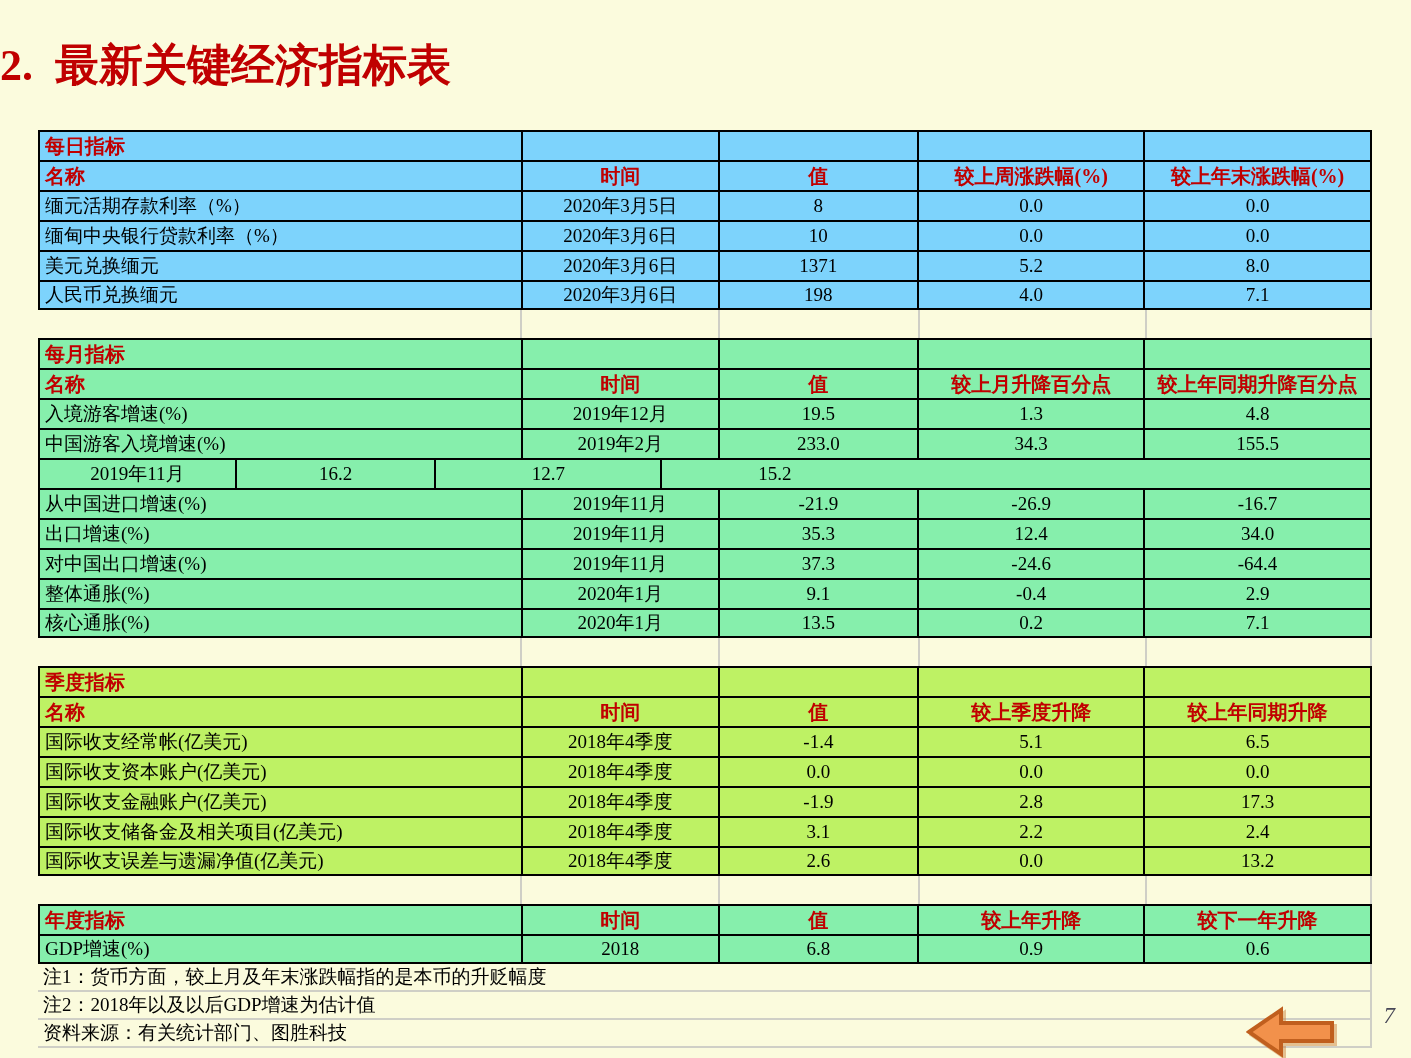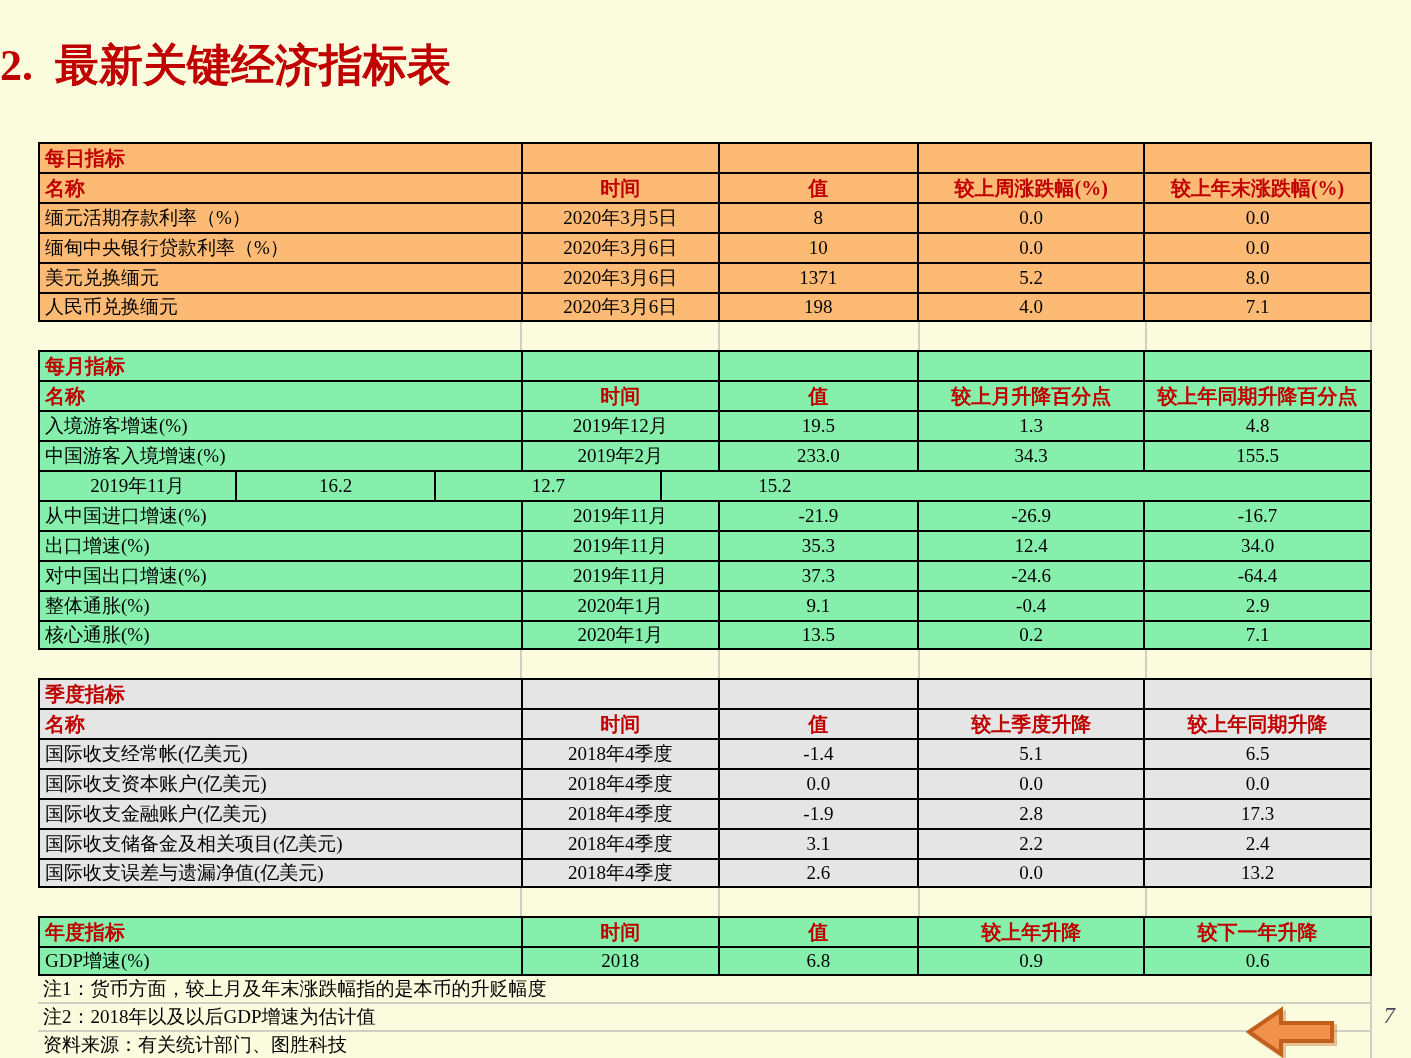--- a/index.html
+++ b/index.html
@@ -68,7 +68,7 @@
 <div class="slide-title">2.  最新关键经济指标表</div>
 
 <div class="tables-area">
-    <div class="tbl" style="background: #fdba74; margin-top: 12px;">
+    <div class="tbl" style="background: #7dd3fc;">
       <div class="row title-row">
         <div class="cell c0 hdr">每日指标</div>
         <div class="cell c1 hdr"></div>

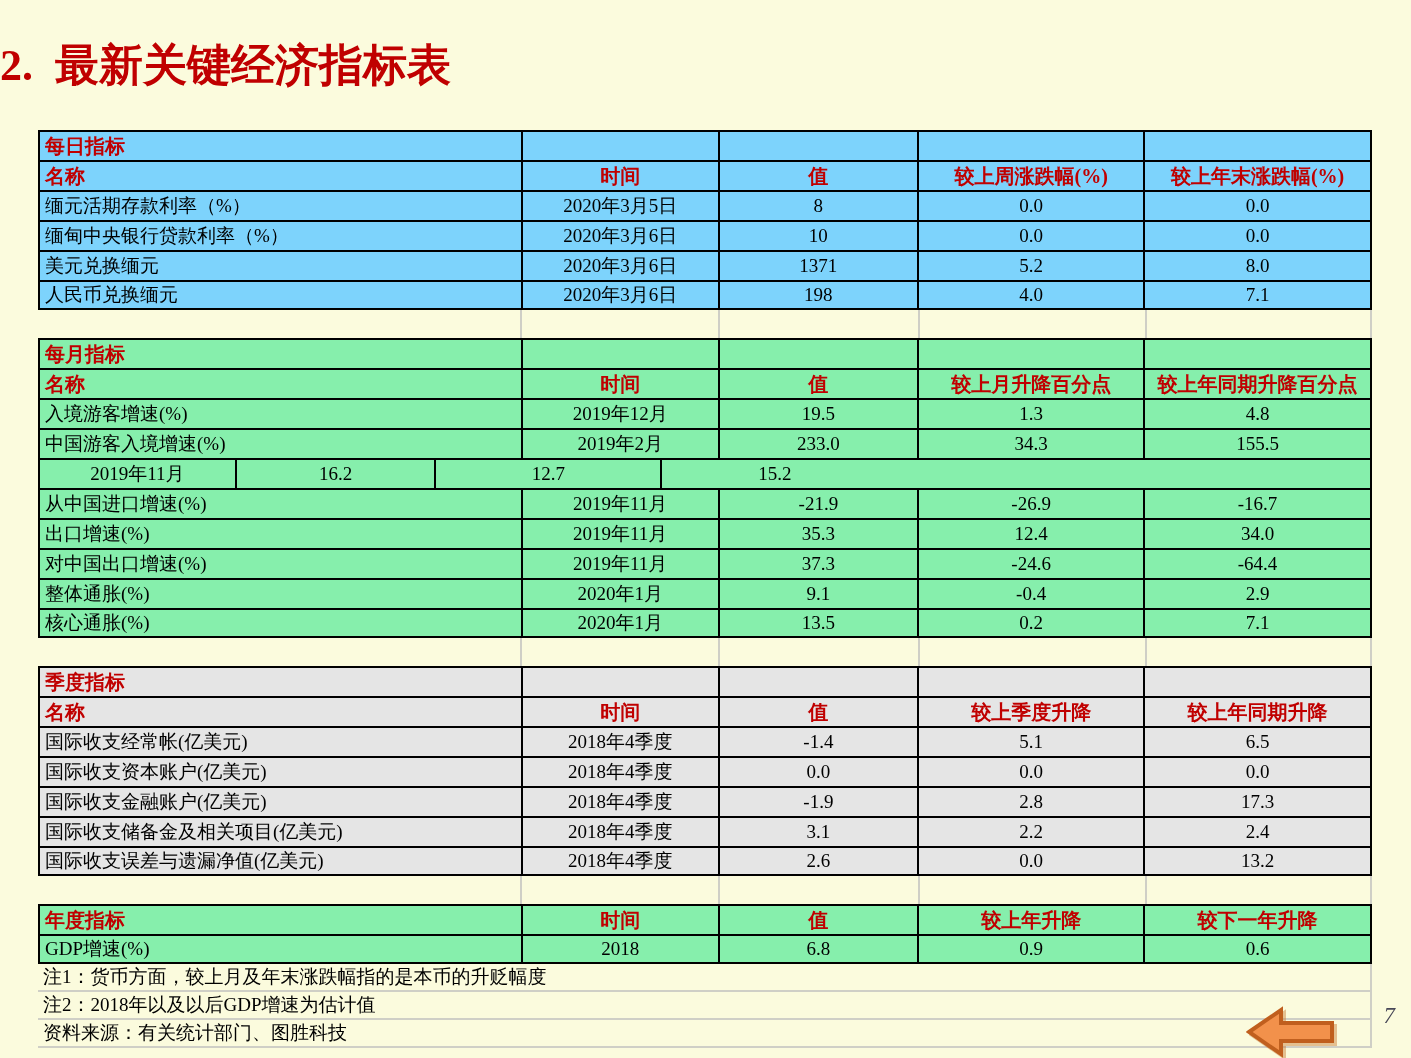--- a/index.html
+++ b/index.html
@@ -197,7 +197,7 @@
       <div class="gcell cell c3" style="border: none;"></div>
       <div class="gcell cell c4" style="border: none;"></div>
     </div>
-    <div class="tbl" style="background: #e5e5e5;">
+    <div class="tbl" style="background: #bef264;">
       <div class="row title-row">
         <div class="cell c0 hdr">季度指标</div>
         <div class="cell c1 hdr"></div>

